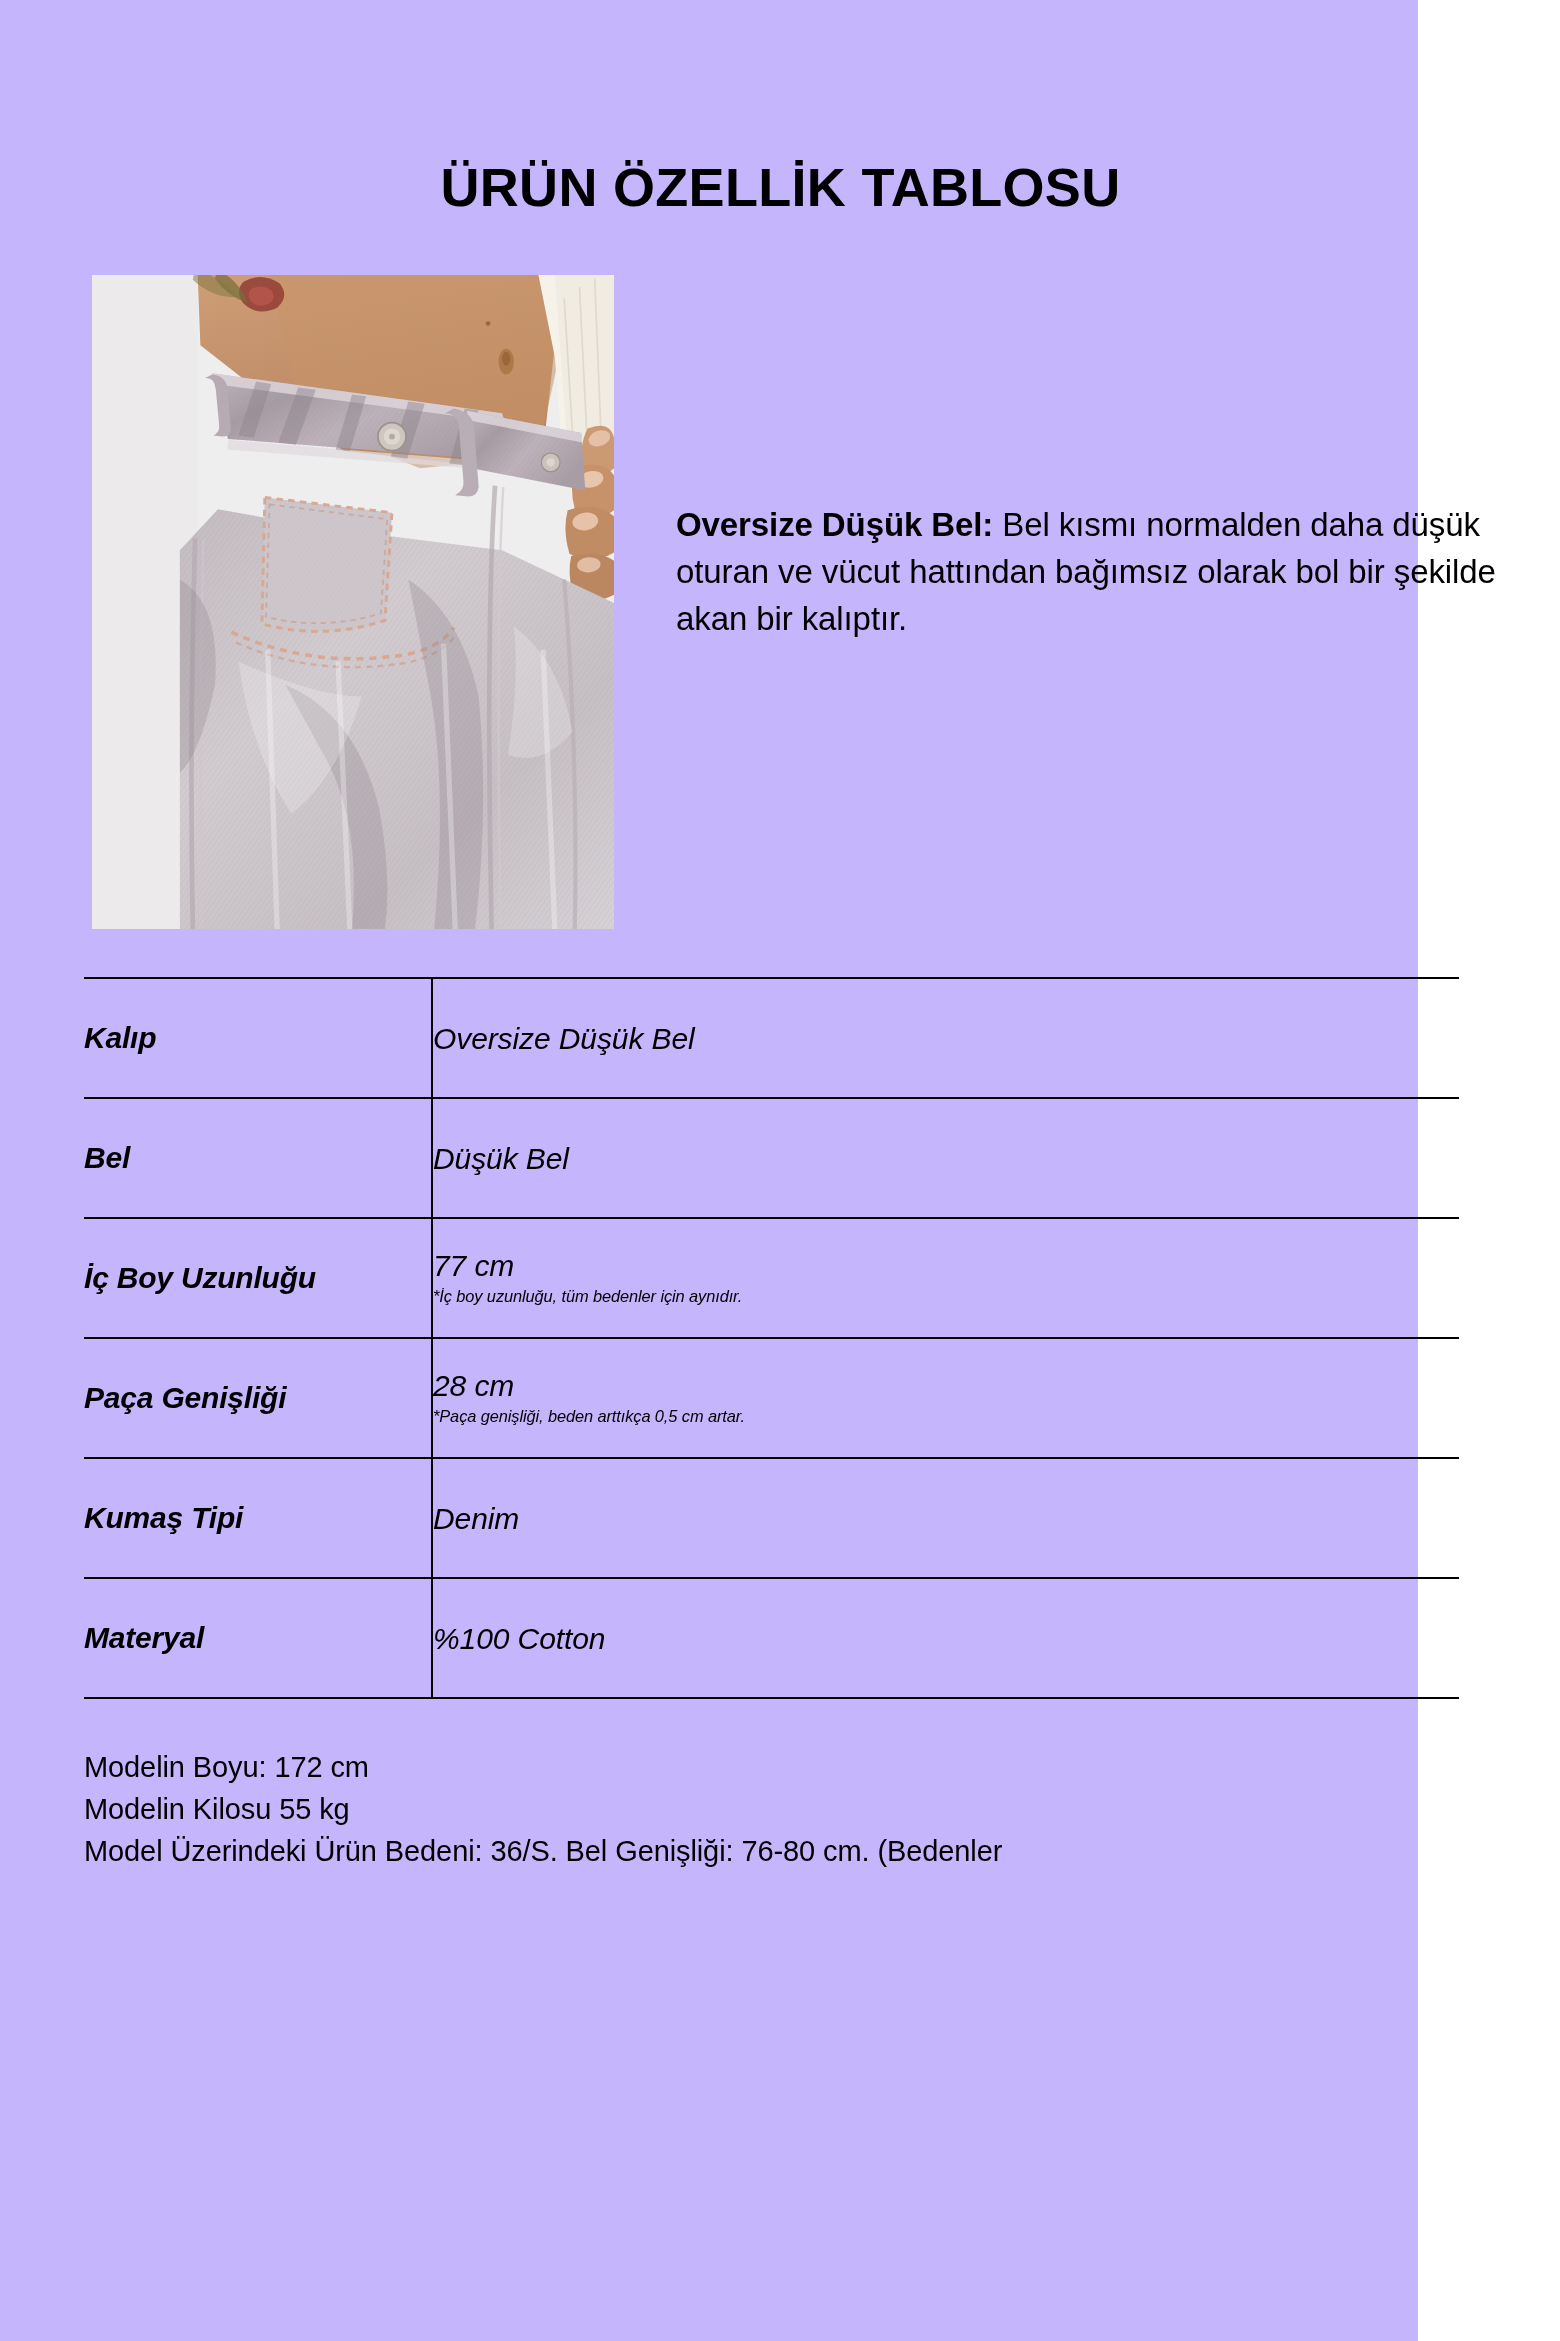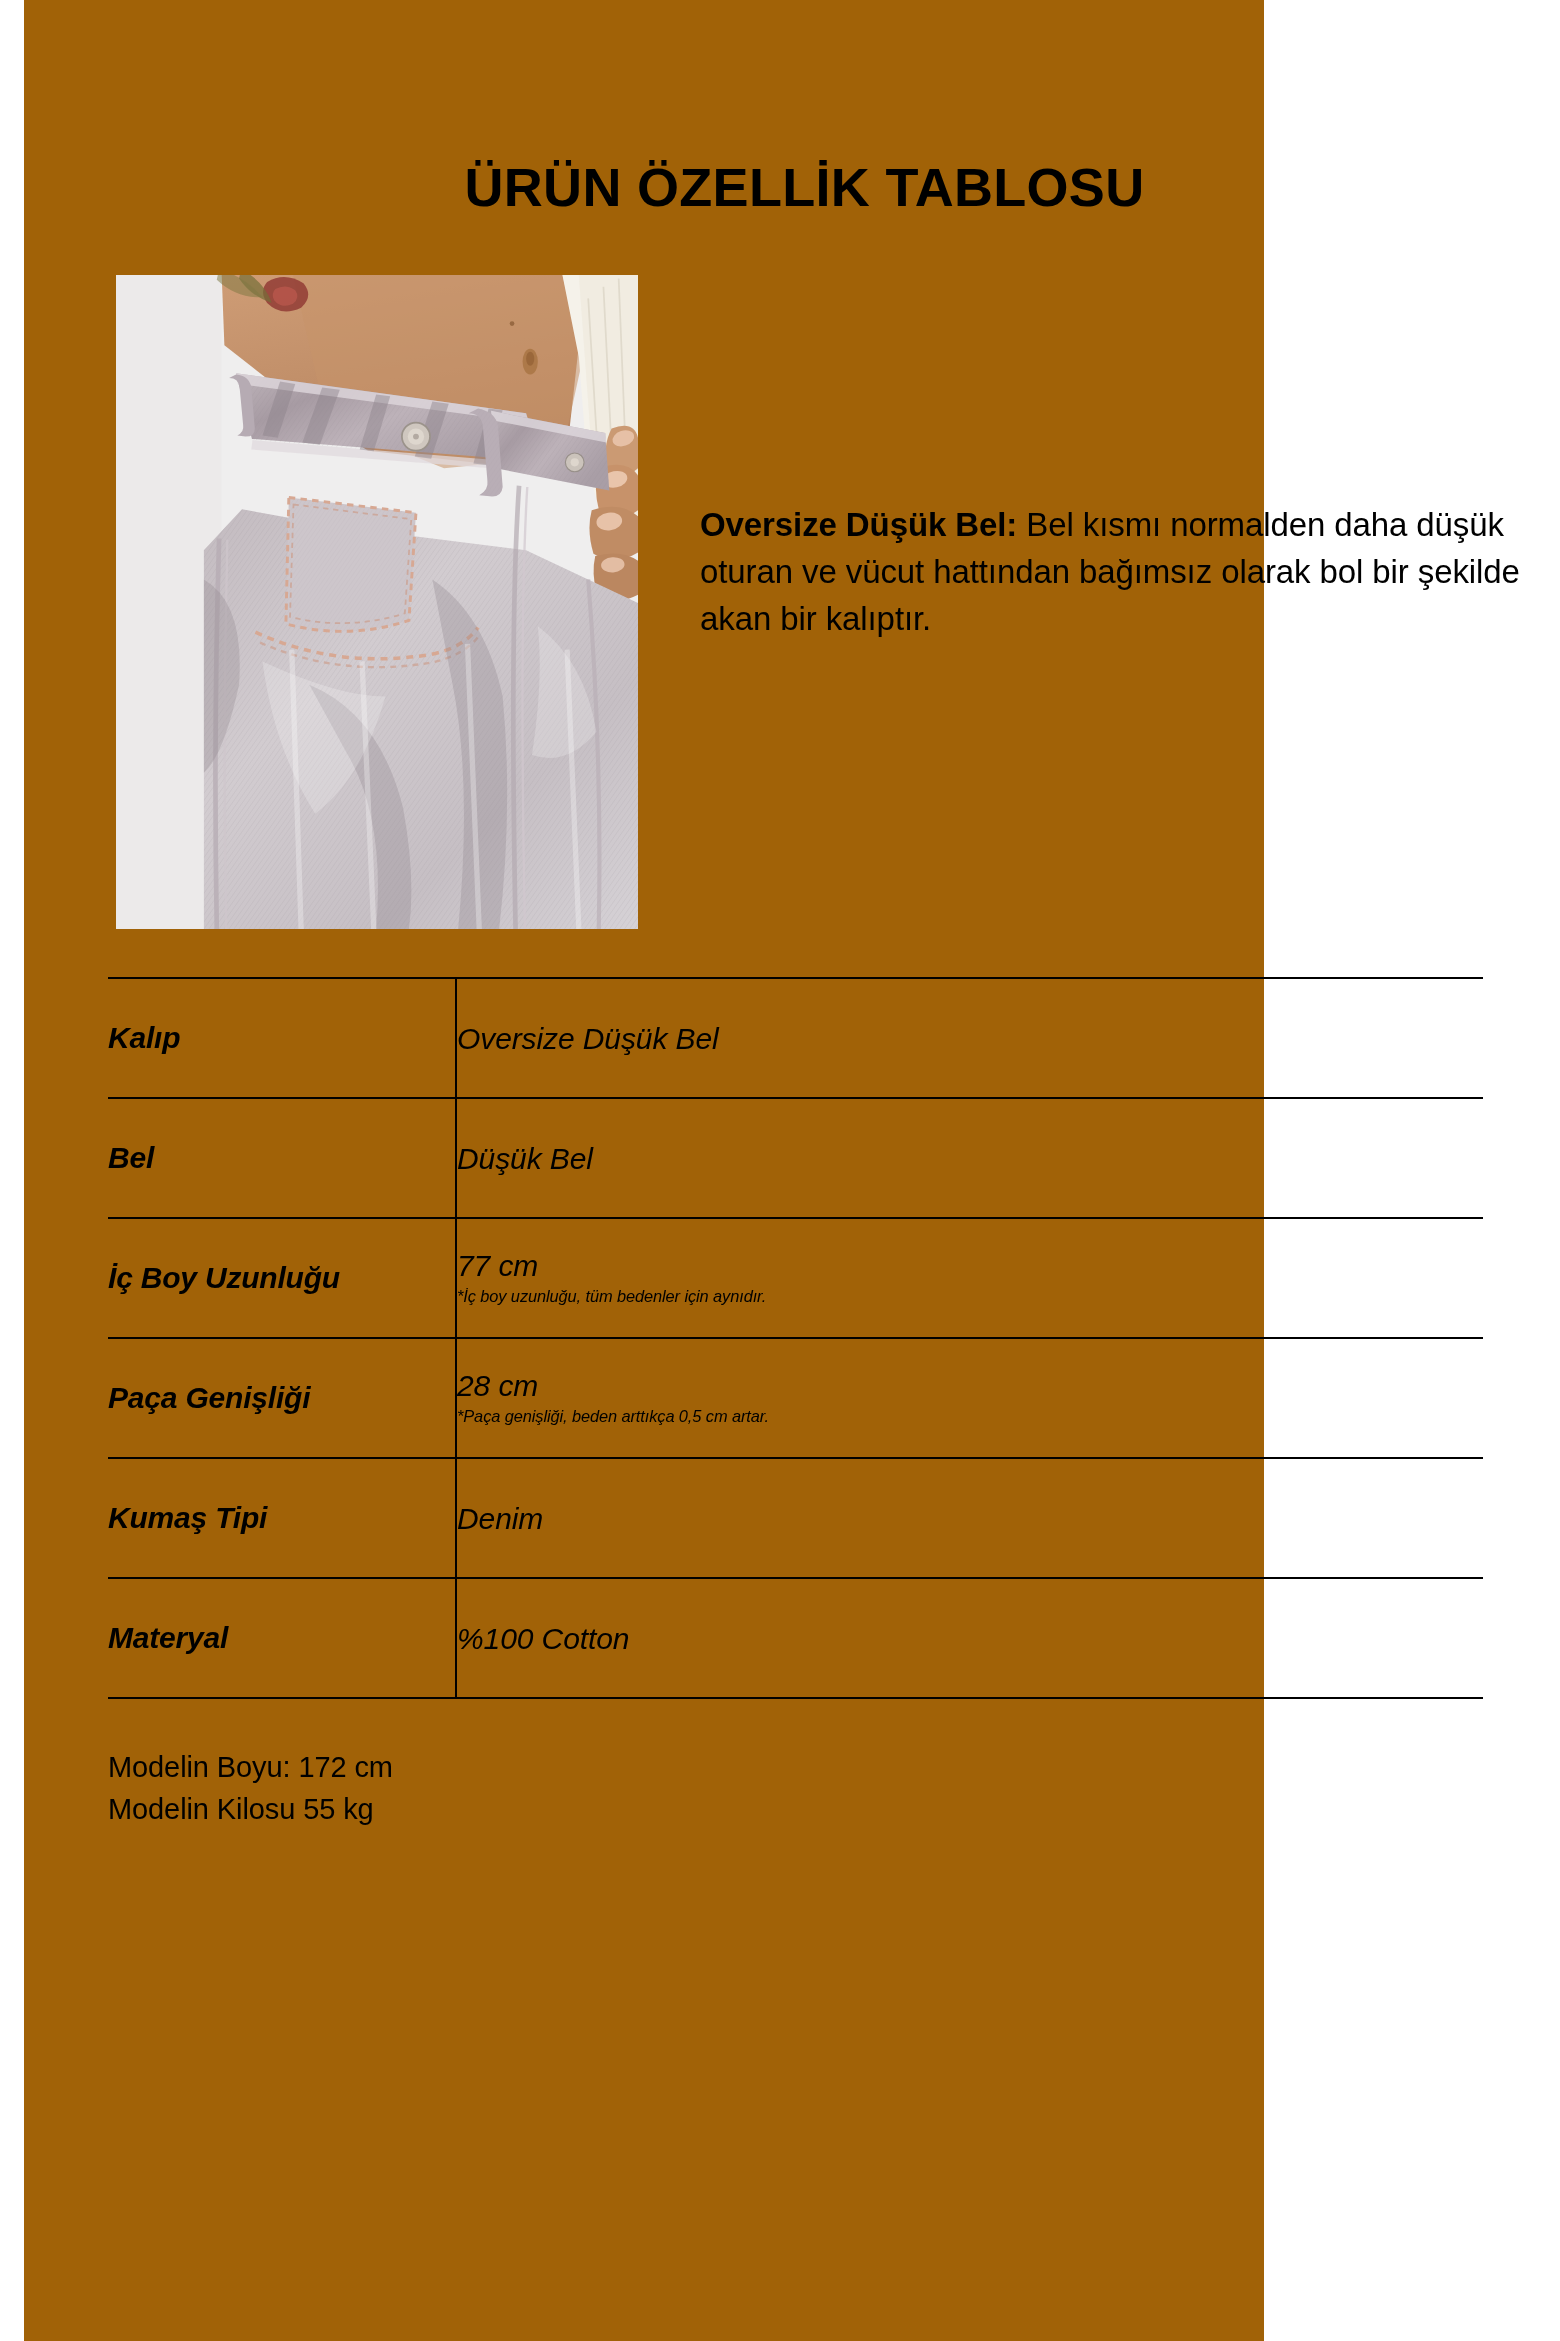--- a/index.html
+++ b/index.html
@@ -14,10 +14,9 @@
 
   .page {
     position: relative;
-    width: 1240px;
+    width: 1418px;
     height: 2342px;
-    background: #a16207;
-    margin-left: 24px;
+    background: #c4b5fd;
   }
 
   

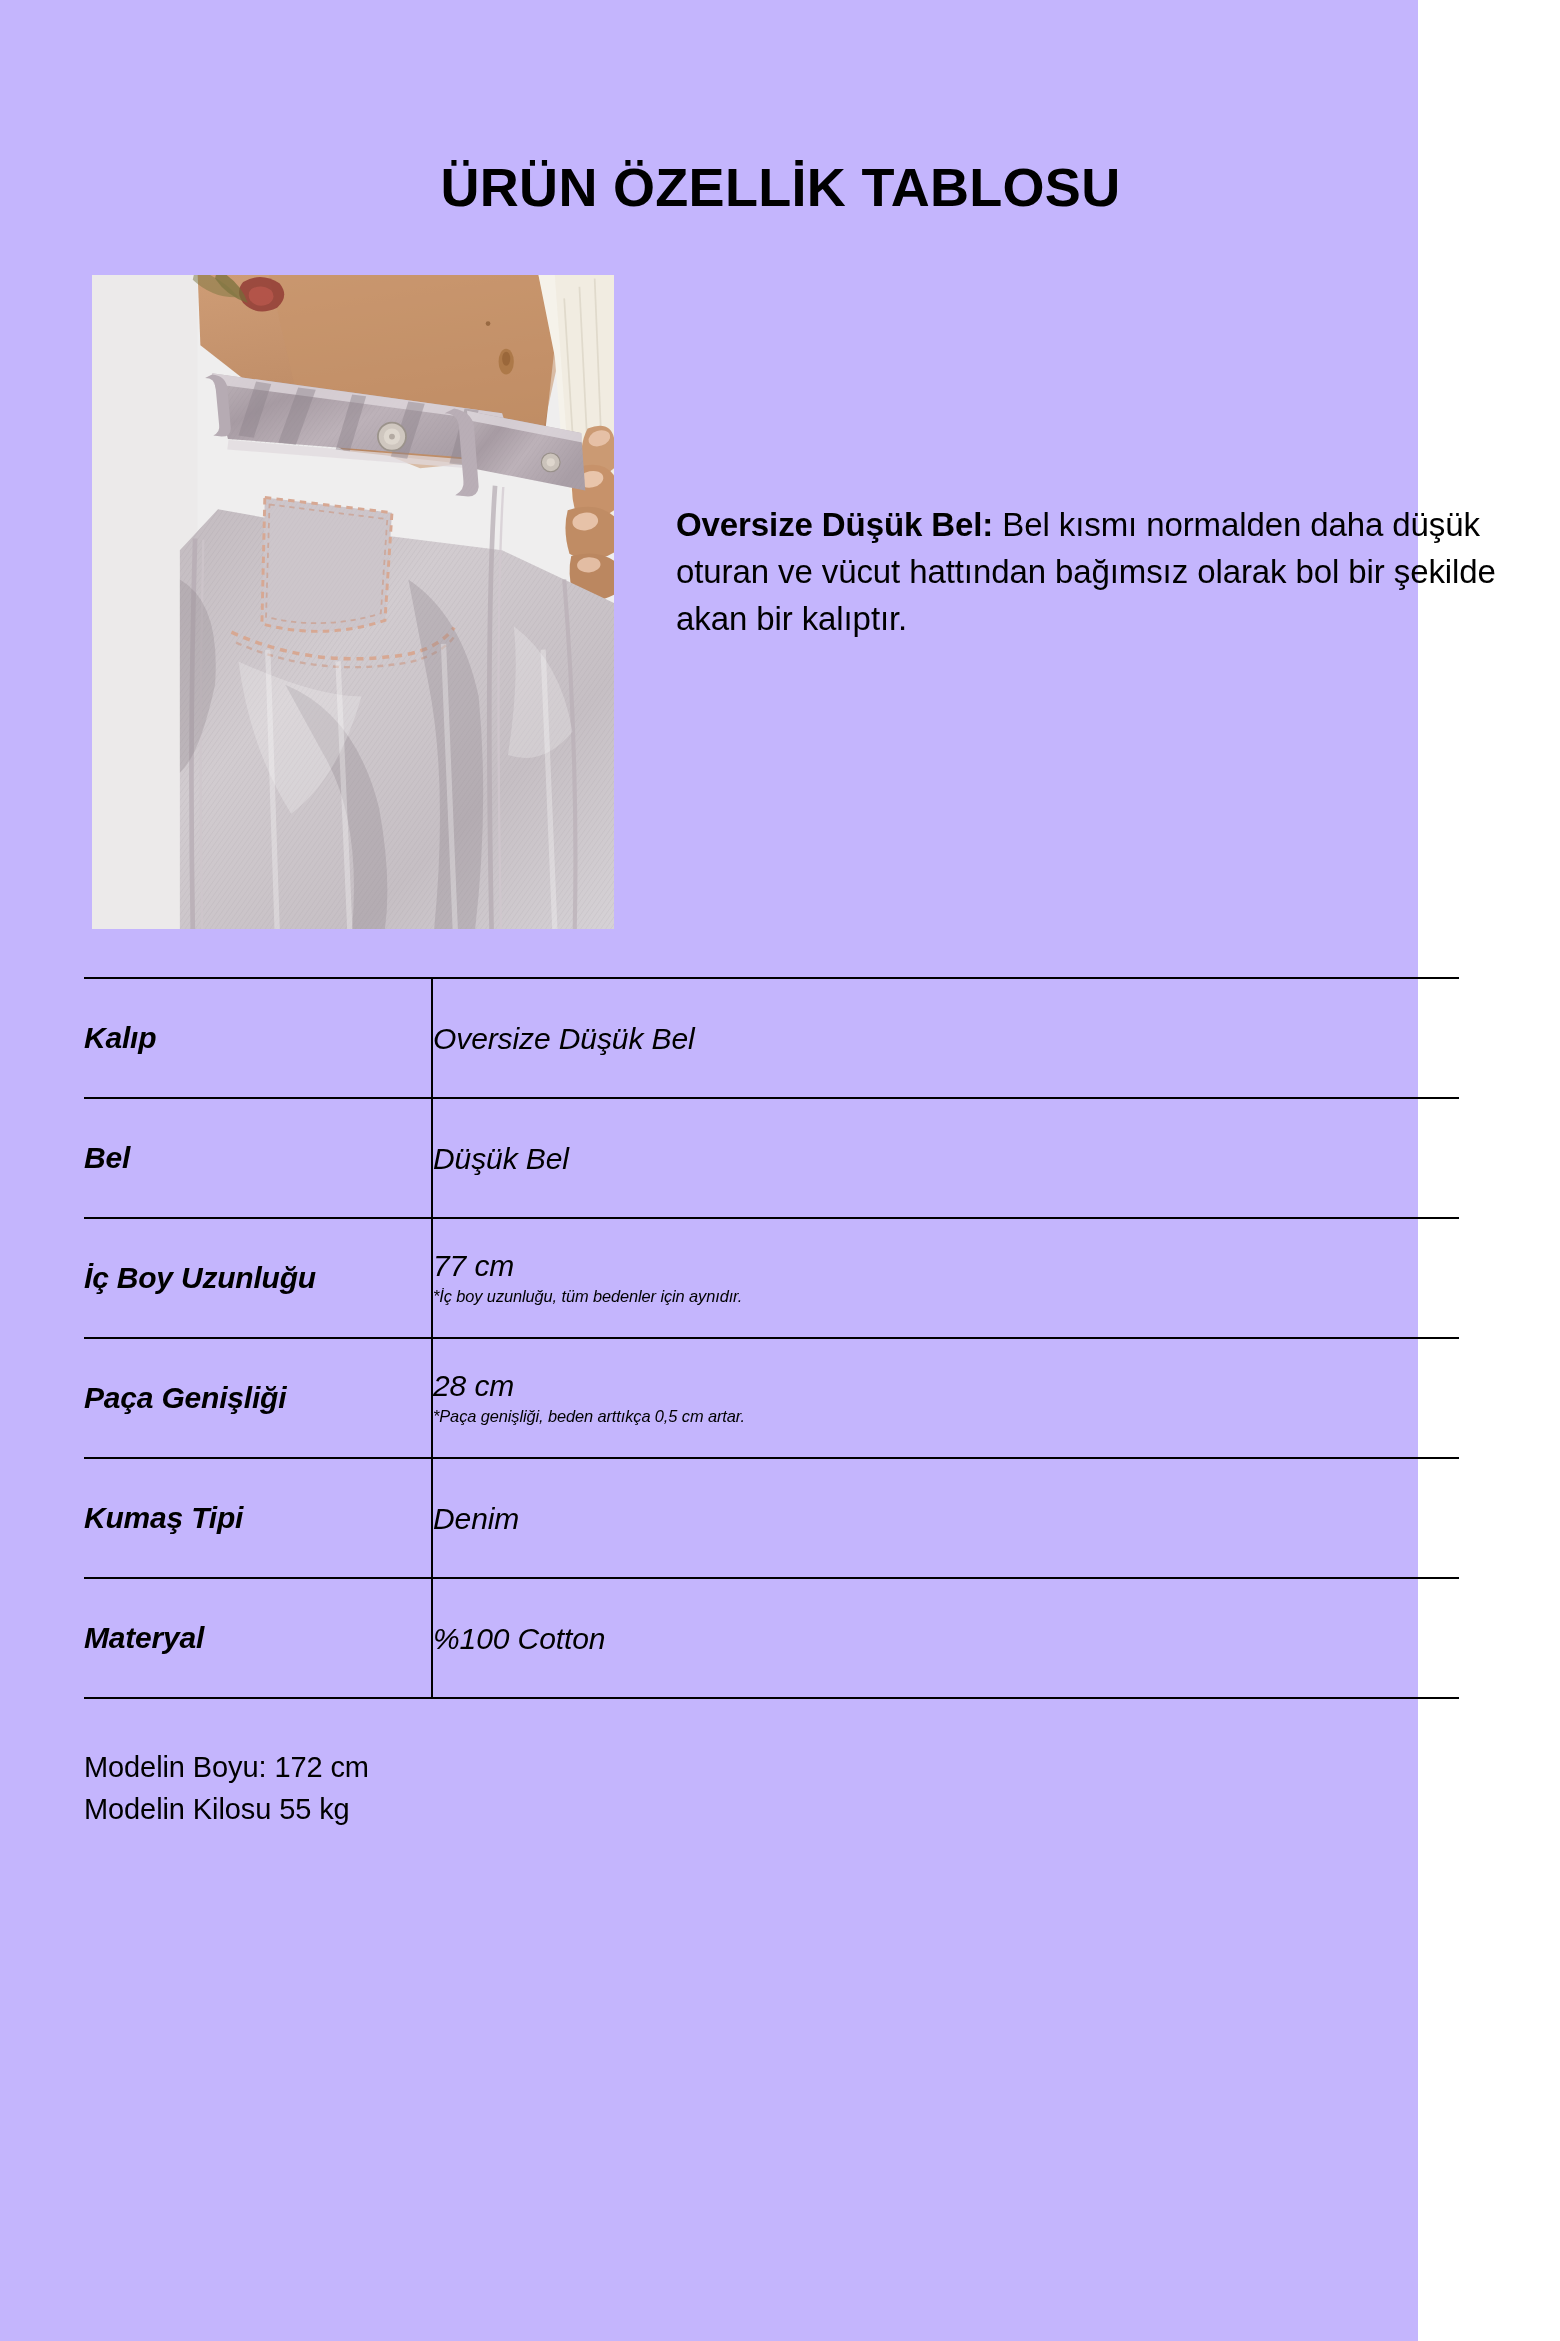--- a/index.html
+++ b/index.html
@@ -311,6 +311,7 @@
   <div class="footer">
     <span class="fline">Modelin Boyu: 172 cm</span>
     <span class="fline">Modelin Kilosu 55 kg</span>
+    <span class="fline">Model Üzerindeki Ürün Bedeni: 36/S. Bel Genişliği: 76-80 cm. (Bedenler</span>
   </div>
 
 </div>

